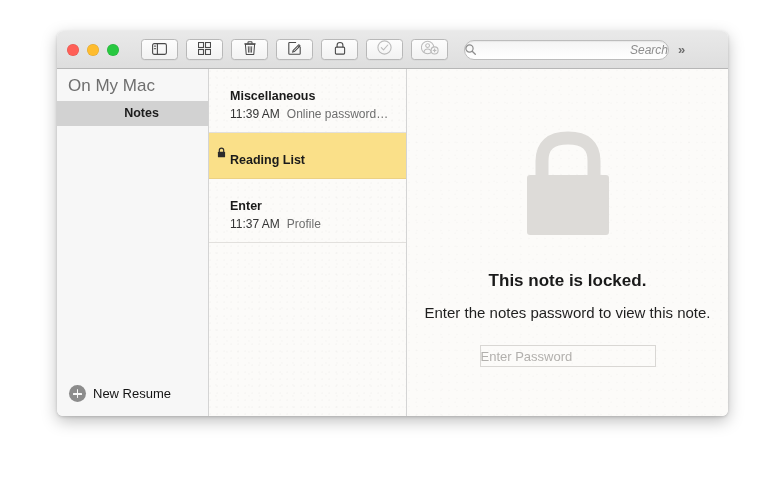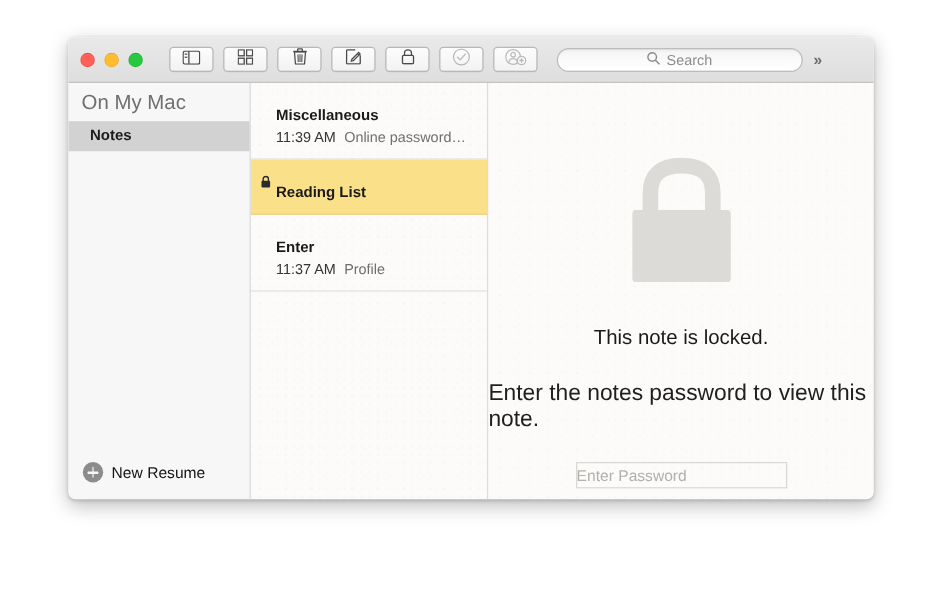--- a/index.html
+++ b/index.html
@@ -81,9 +81,10 @@
     box-shadow: inset 0 1px 1px rgba(0,0,0,0.05);
     display: flex;
     align-items: center;
-    justify-content: center;
+    justify-content: space-between;
     gap: 5px;
     box-sizing: border-box;
+    font-style: italic;
   }
   .search-ph {
     font-size: 12px;

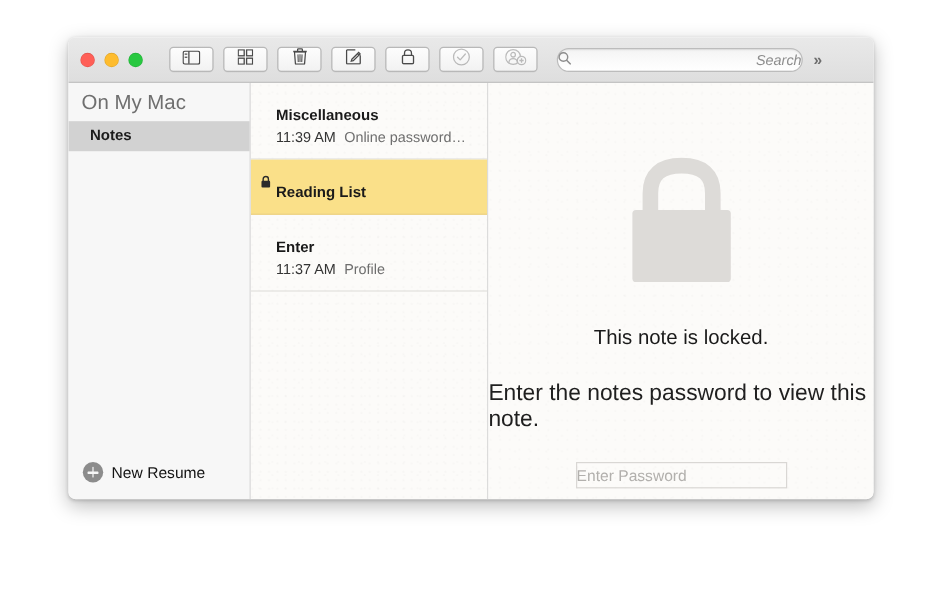--- a/index.html
+++ b/index.html
@@ -127,6 +127,7 @@
     color: #1c1c1c;
     font-weight: 700;
     padding: 5px 0 6px 18px;
+    text-align: center;
   }
   .sb-item.selected { background: #d2d2d2; }
   .sb-spacer { flex: 1; }

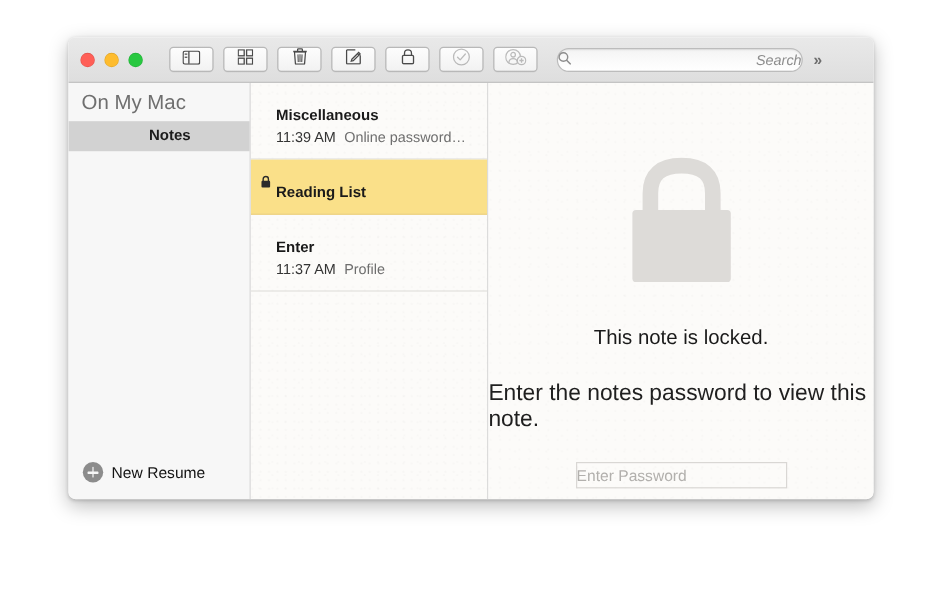--- a/index.html
+++ b/index.html
@@ -215,9 +215,9 @@
   .big-lock { margin-bottom: 28px; }
   .locked-title {
     font-size: 17px;
-    font-weight: 400;
+    font-weight: 700;
     color: #1a1a1a;
-    margin-bottom: 25px;
+    margin-bottom: 13px;
   }
   .locked-sub {
     font-size: 19px;

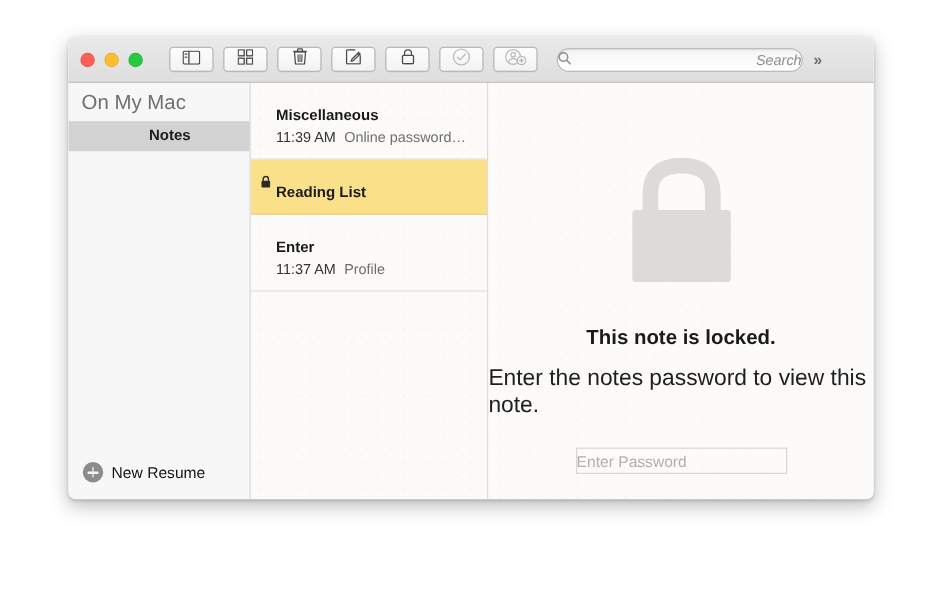--- a/index.html
+++ b/index.html
@@ -220,7 +220,7 @@
     margin-bottom: 13px;
   }
   .locked-sub {
-    font-size: 19px;
+    font-size: 15px;
     color: #1f1f1f;
     margin-bottom: 24px;
   }

